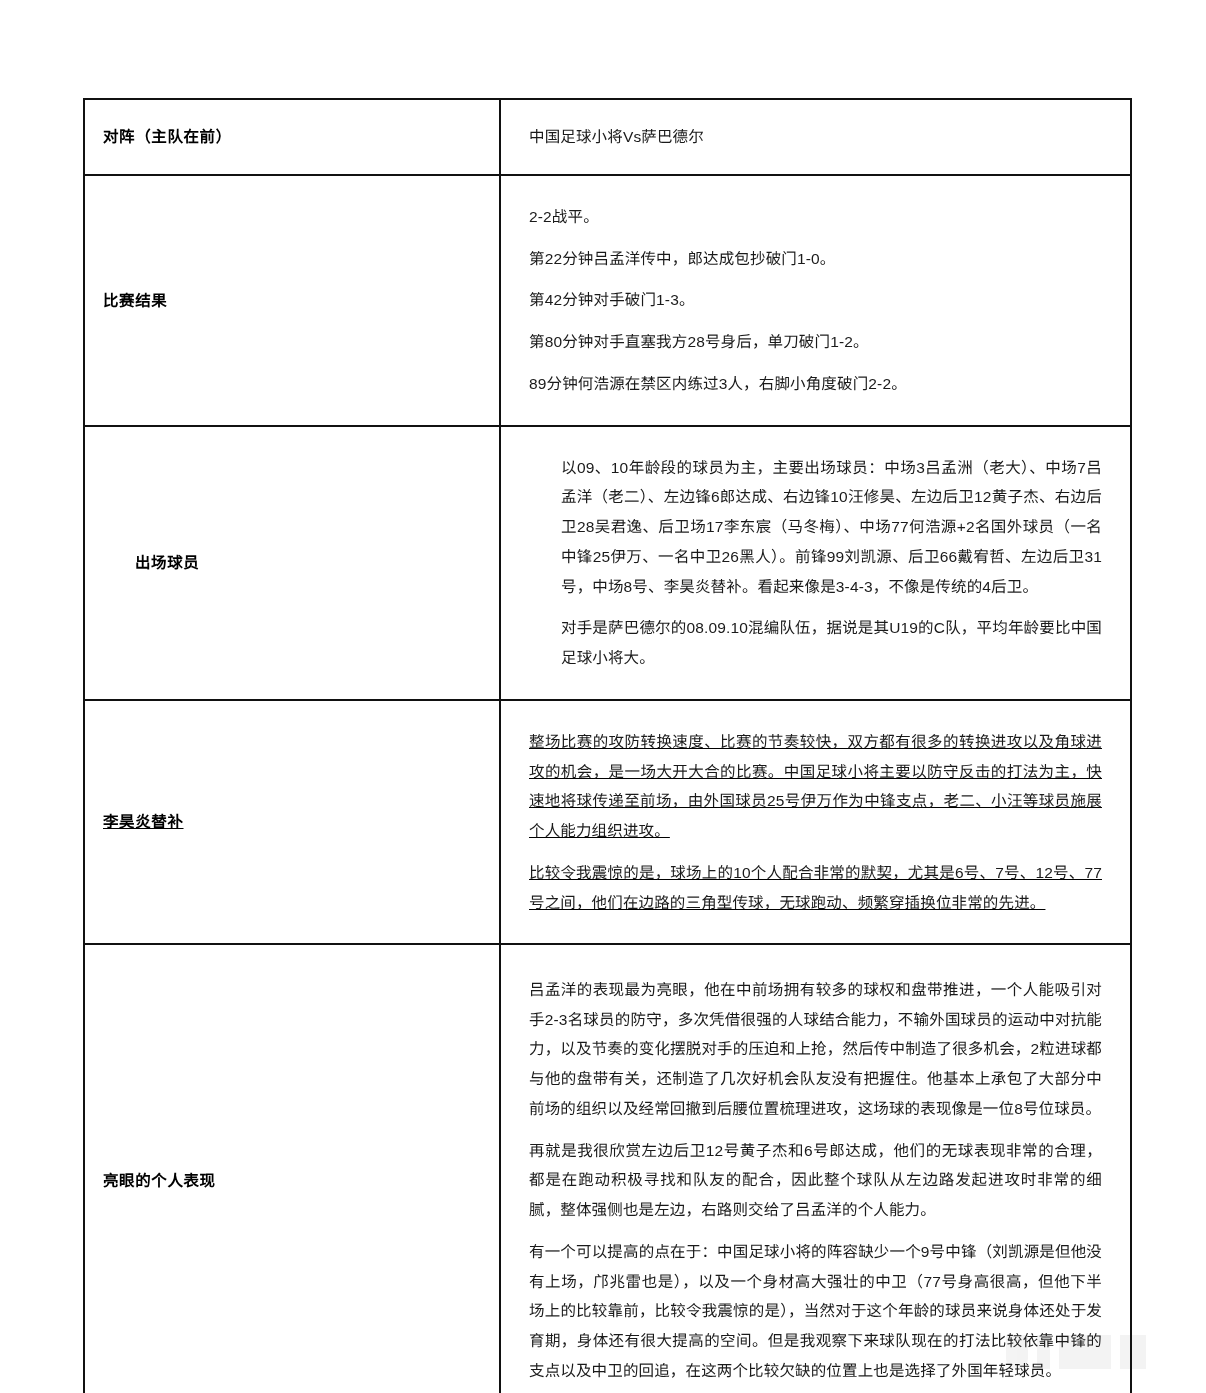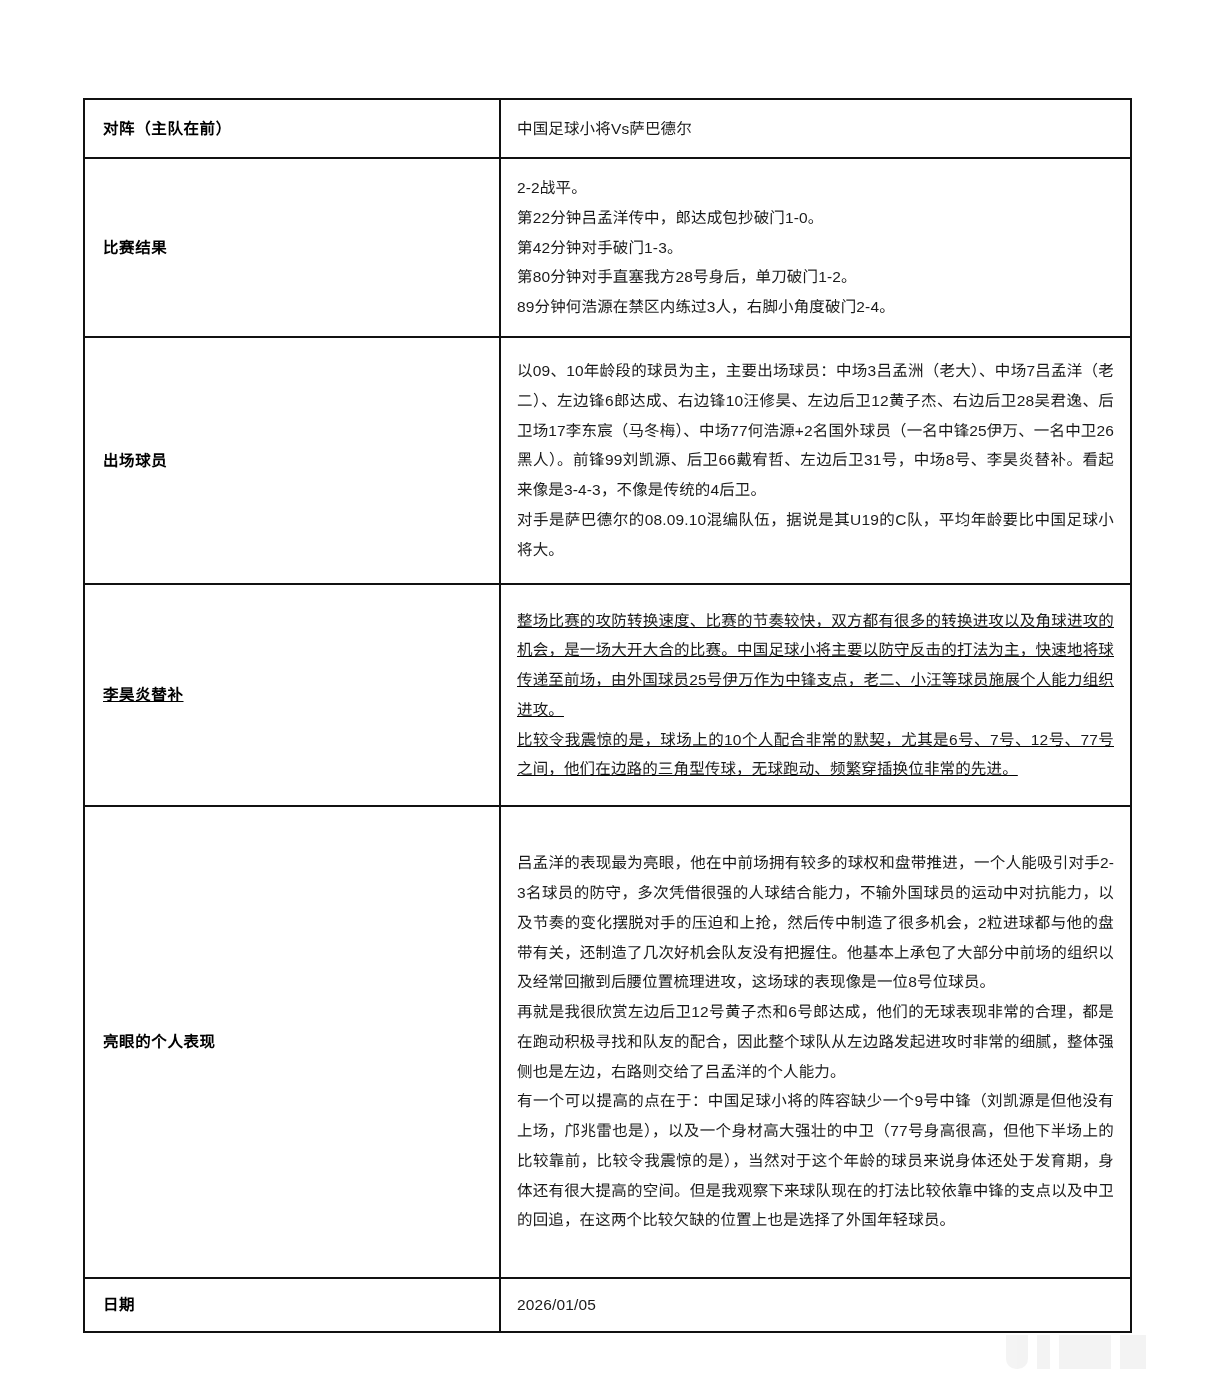--- a/index.html
+++ b/index.html
@@ -70,7 +70,7 @@
   }
 
   .value-cell p {
-    margin: 0;
+    margin: 12px;
   }
 
   

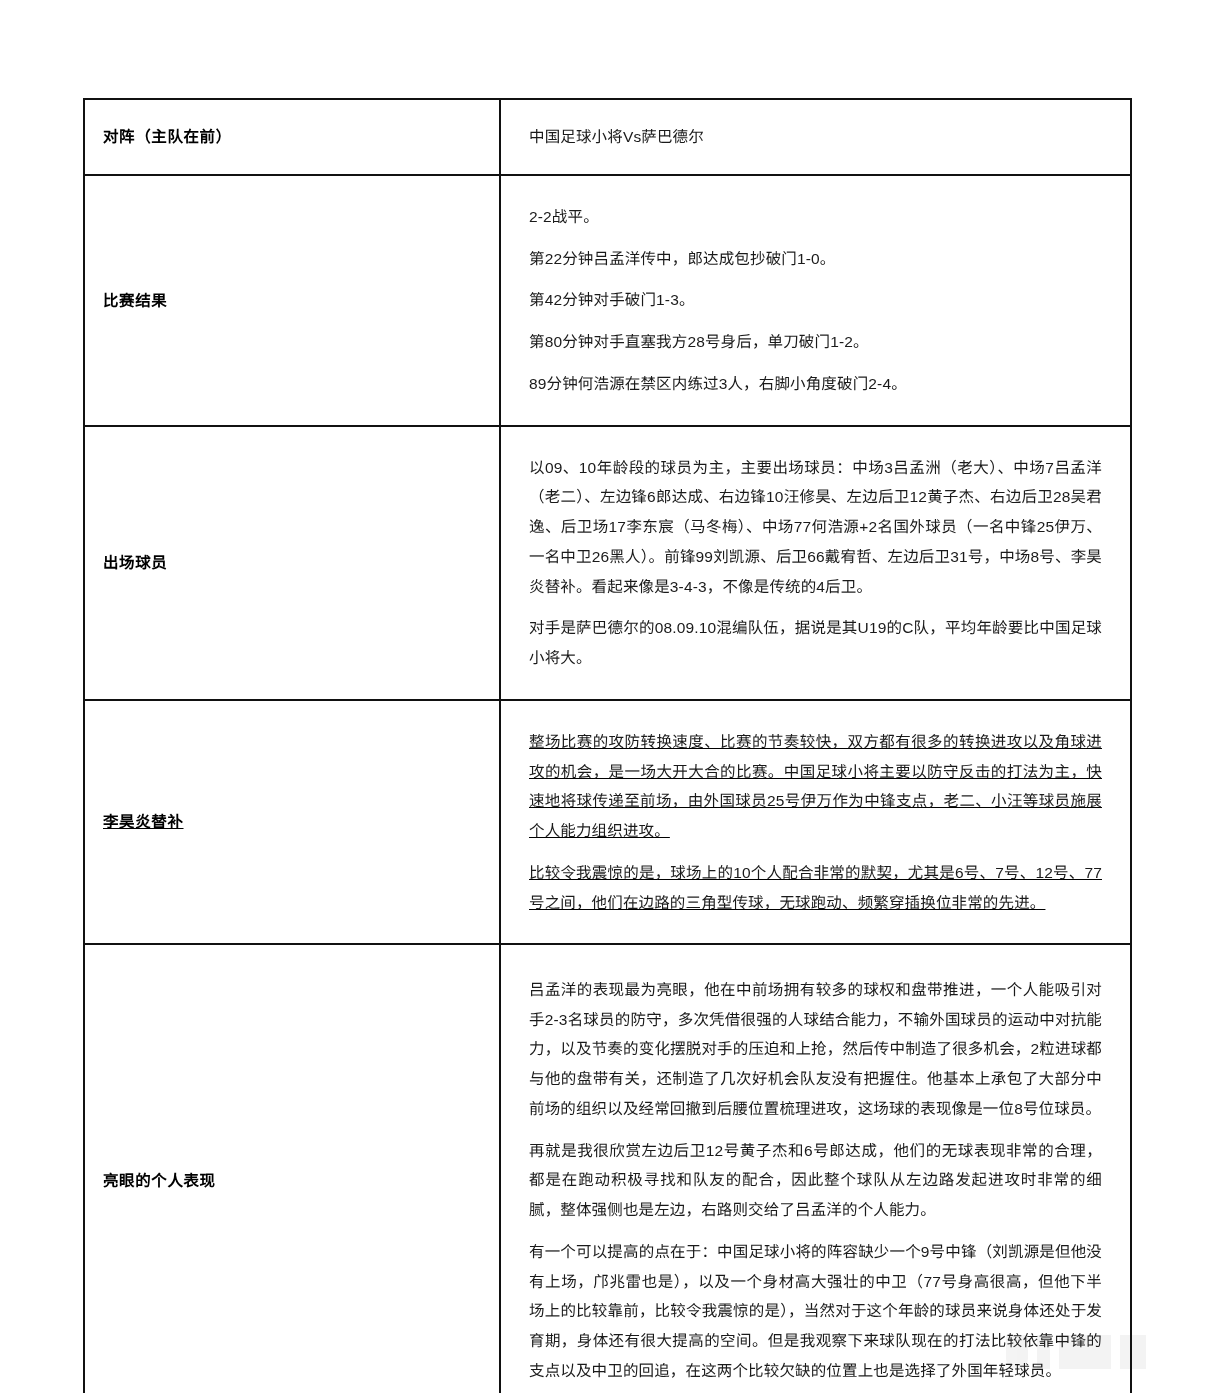--- a/index.html
+++ b/index.html
@@ -142,7 +142,7 @@
             <p>第22分钟吕孟洋传中，郎达成包抄破门1-0。</p>
             <p>第42分钟对手破门1-3。</p>
             <p>第80分钟对手直塞我方28号身后，单刀破门1-2。</p>
-            <p>89分钟何浩源在禁区内练过3人，右脚小角度破门2-4。</p>
+            <p>89分钟何浩源在禁区内练过3人，右脚小角度破门2-2。</p>
           </div>
         </td>
       </tr>

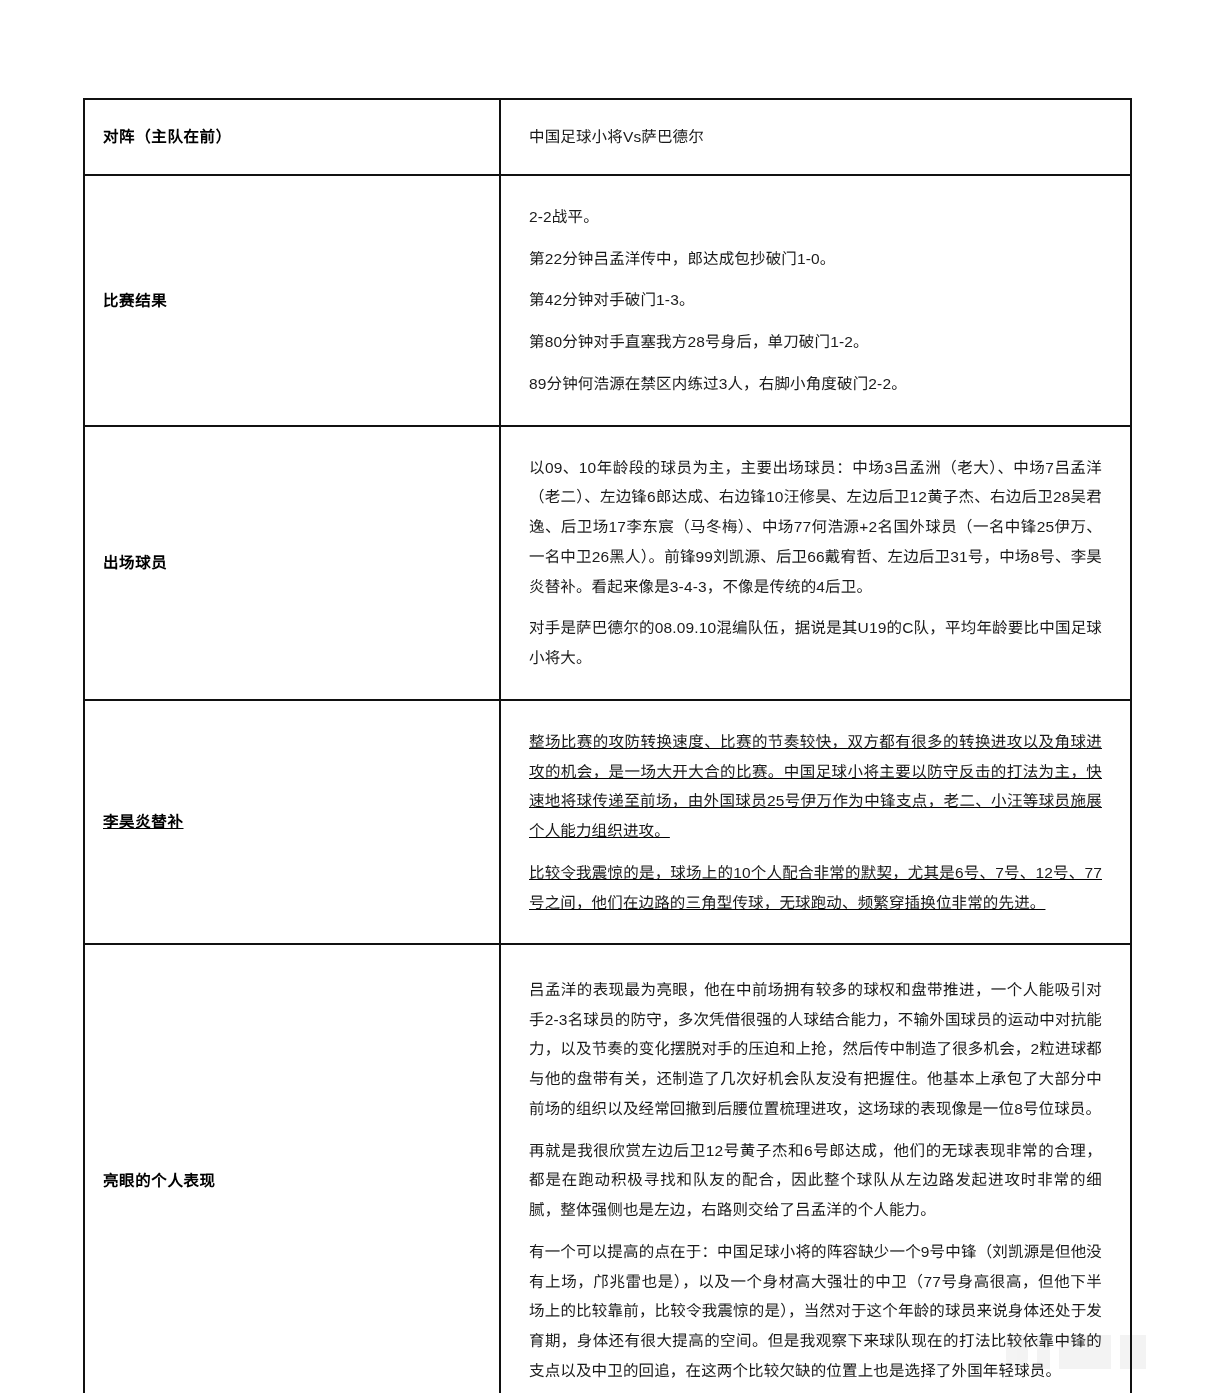--- a/index.html
+++ b/index.html
@@ -78,7 +78,7 @@
   .row-matchup .value-cell { padding-top: 10px; padding-bottom: 10px; }
 
   .row-result td { height: 165px; }
-  .row-squad td { height: 245px; }
+  .row-squad td { height: 245px; padding-left: 32px; }
   .row-overview td { height: 220px; text-decoration: underline; }
   .row-highlights td { height: 470px; }
   .row-date td { height: 52px; }

